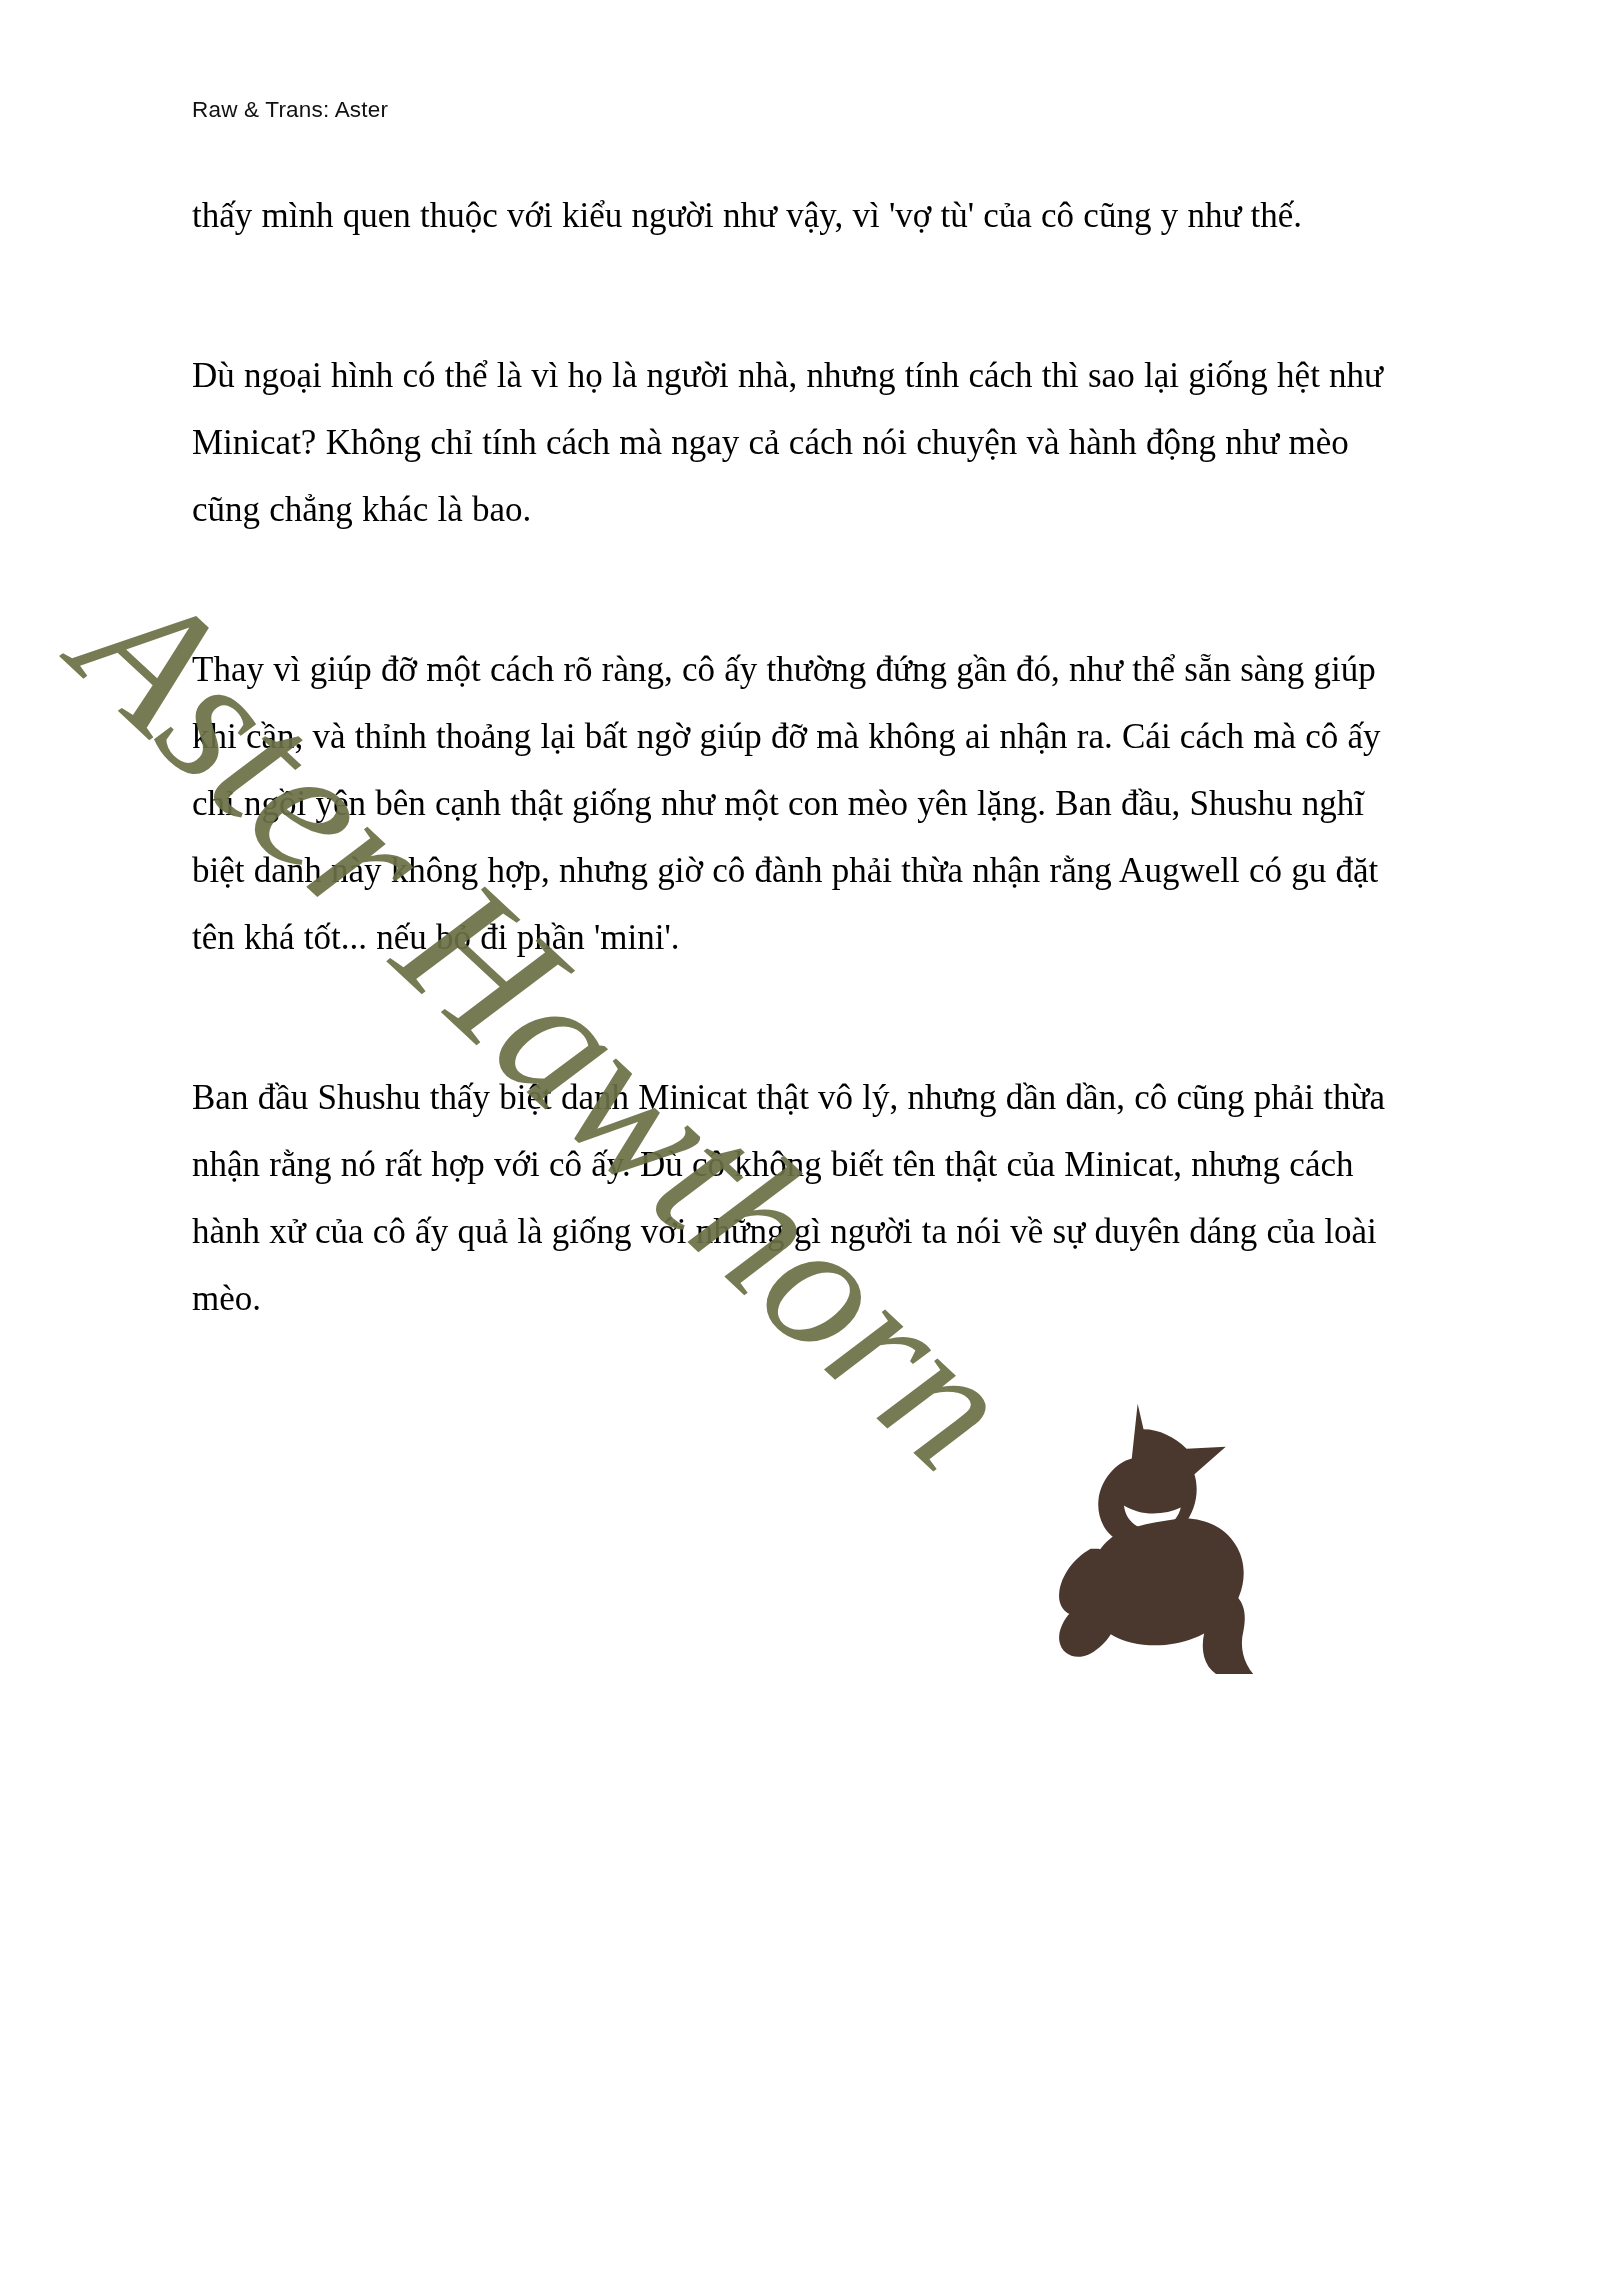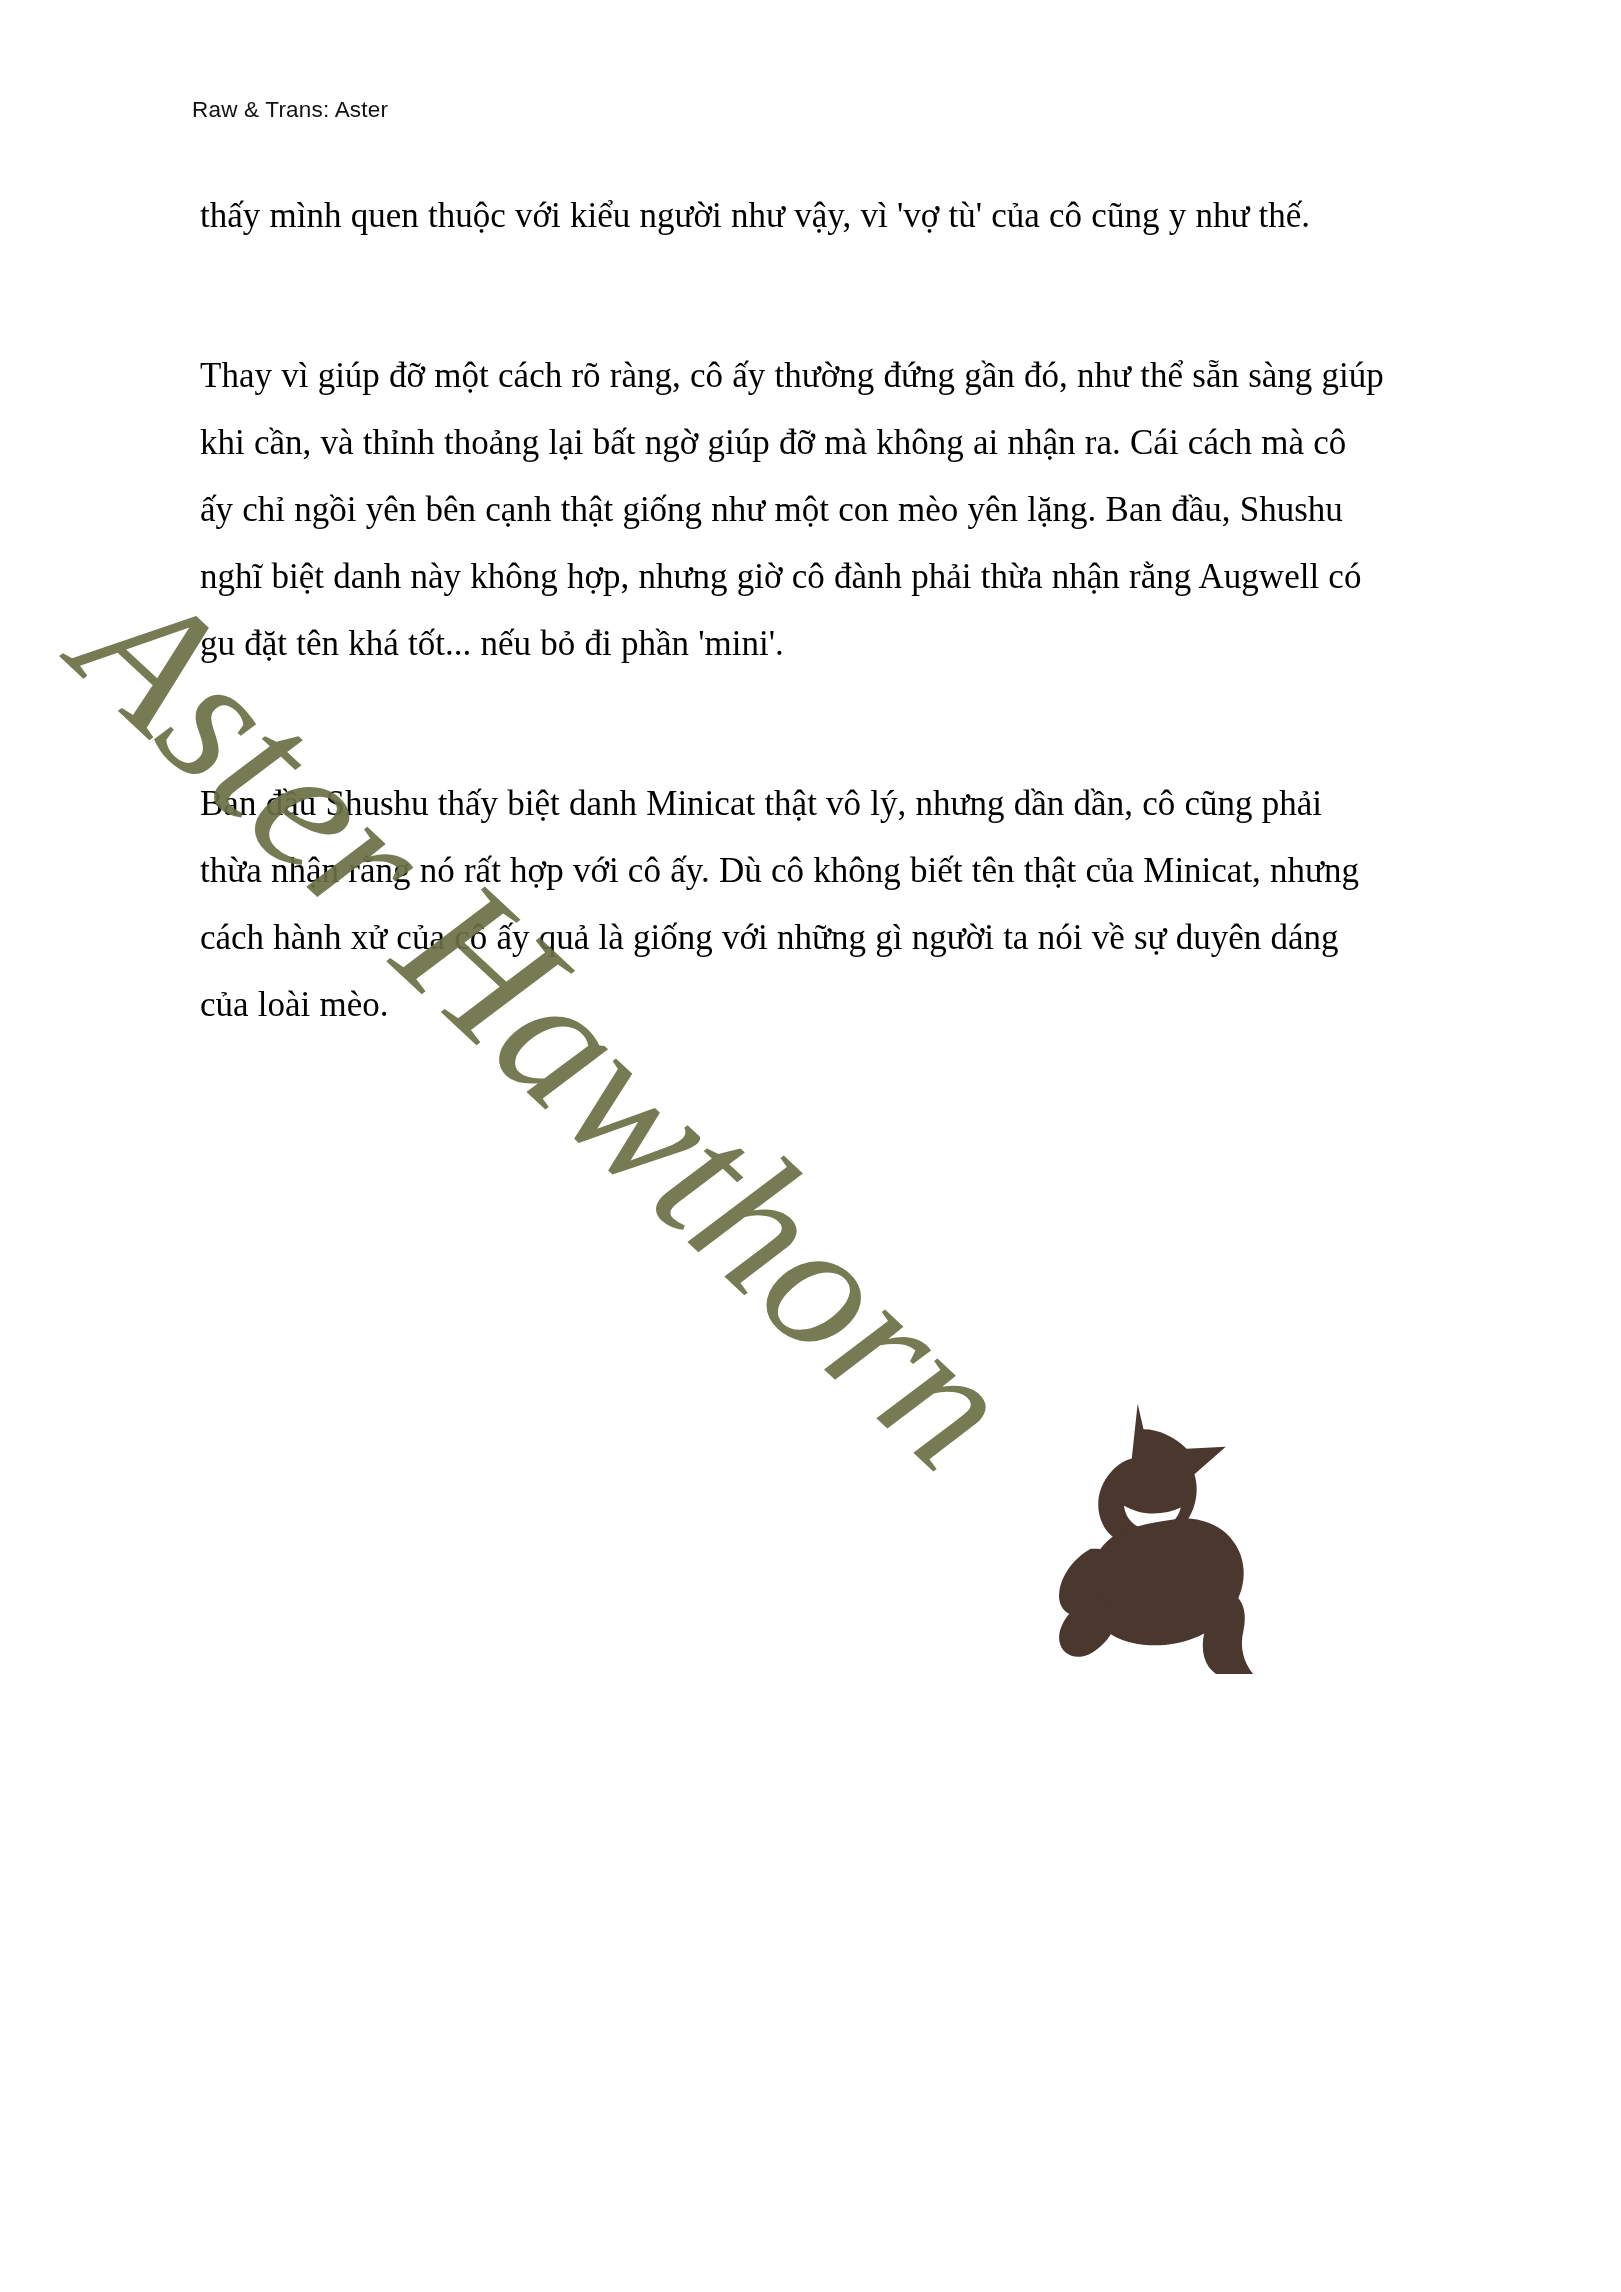--- a/index.html
+++ b/index.html
@@ -79,7 +79,7 @@
   }
 
   .para {
-    margin: 0 0 93px 8px;
+    margin: 0 0 93px 0;
     font-size: 35px;
     line-height: 67px;
     color: #000000;

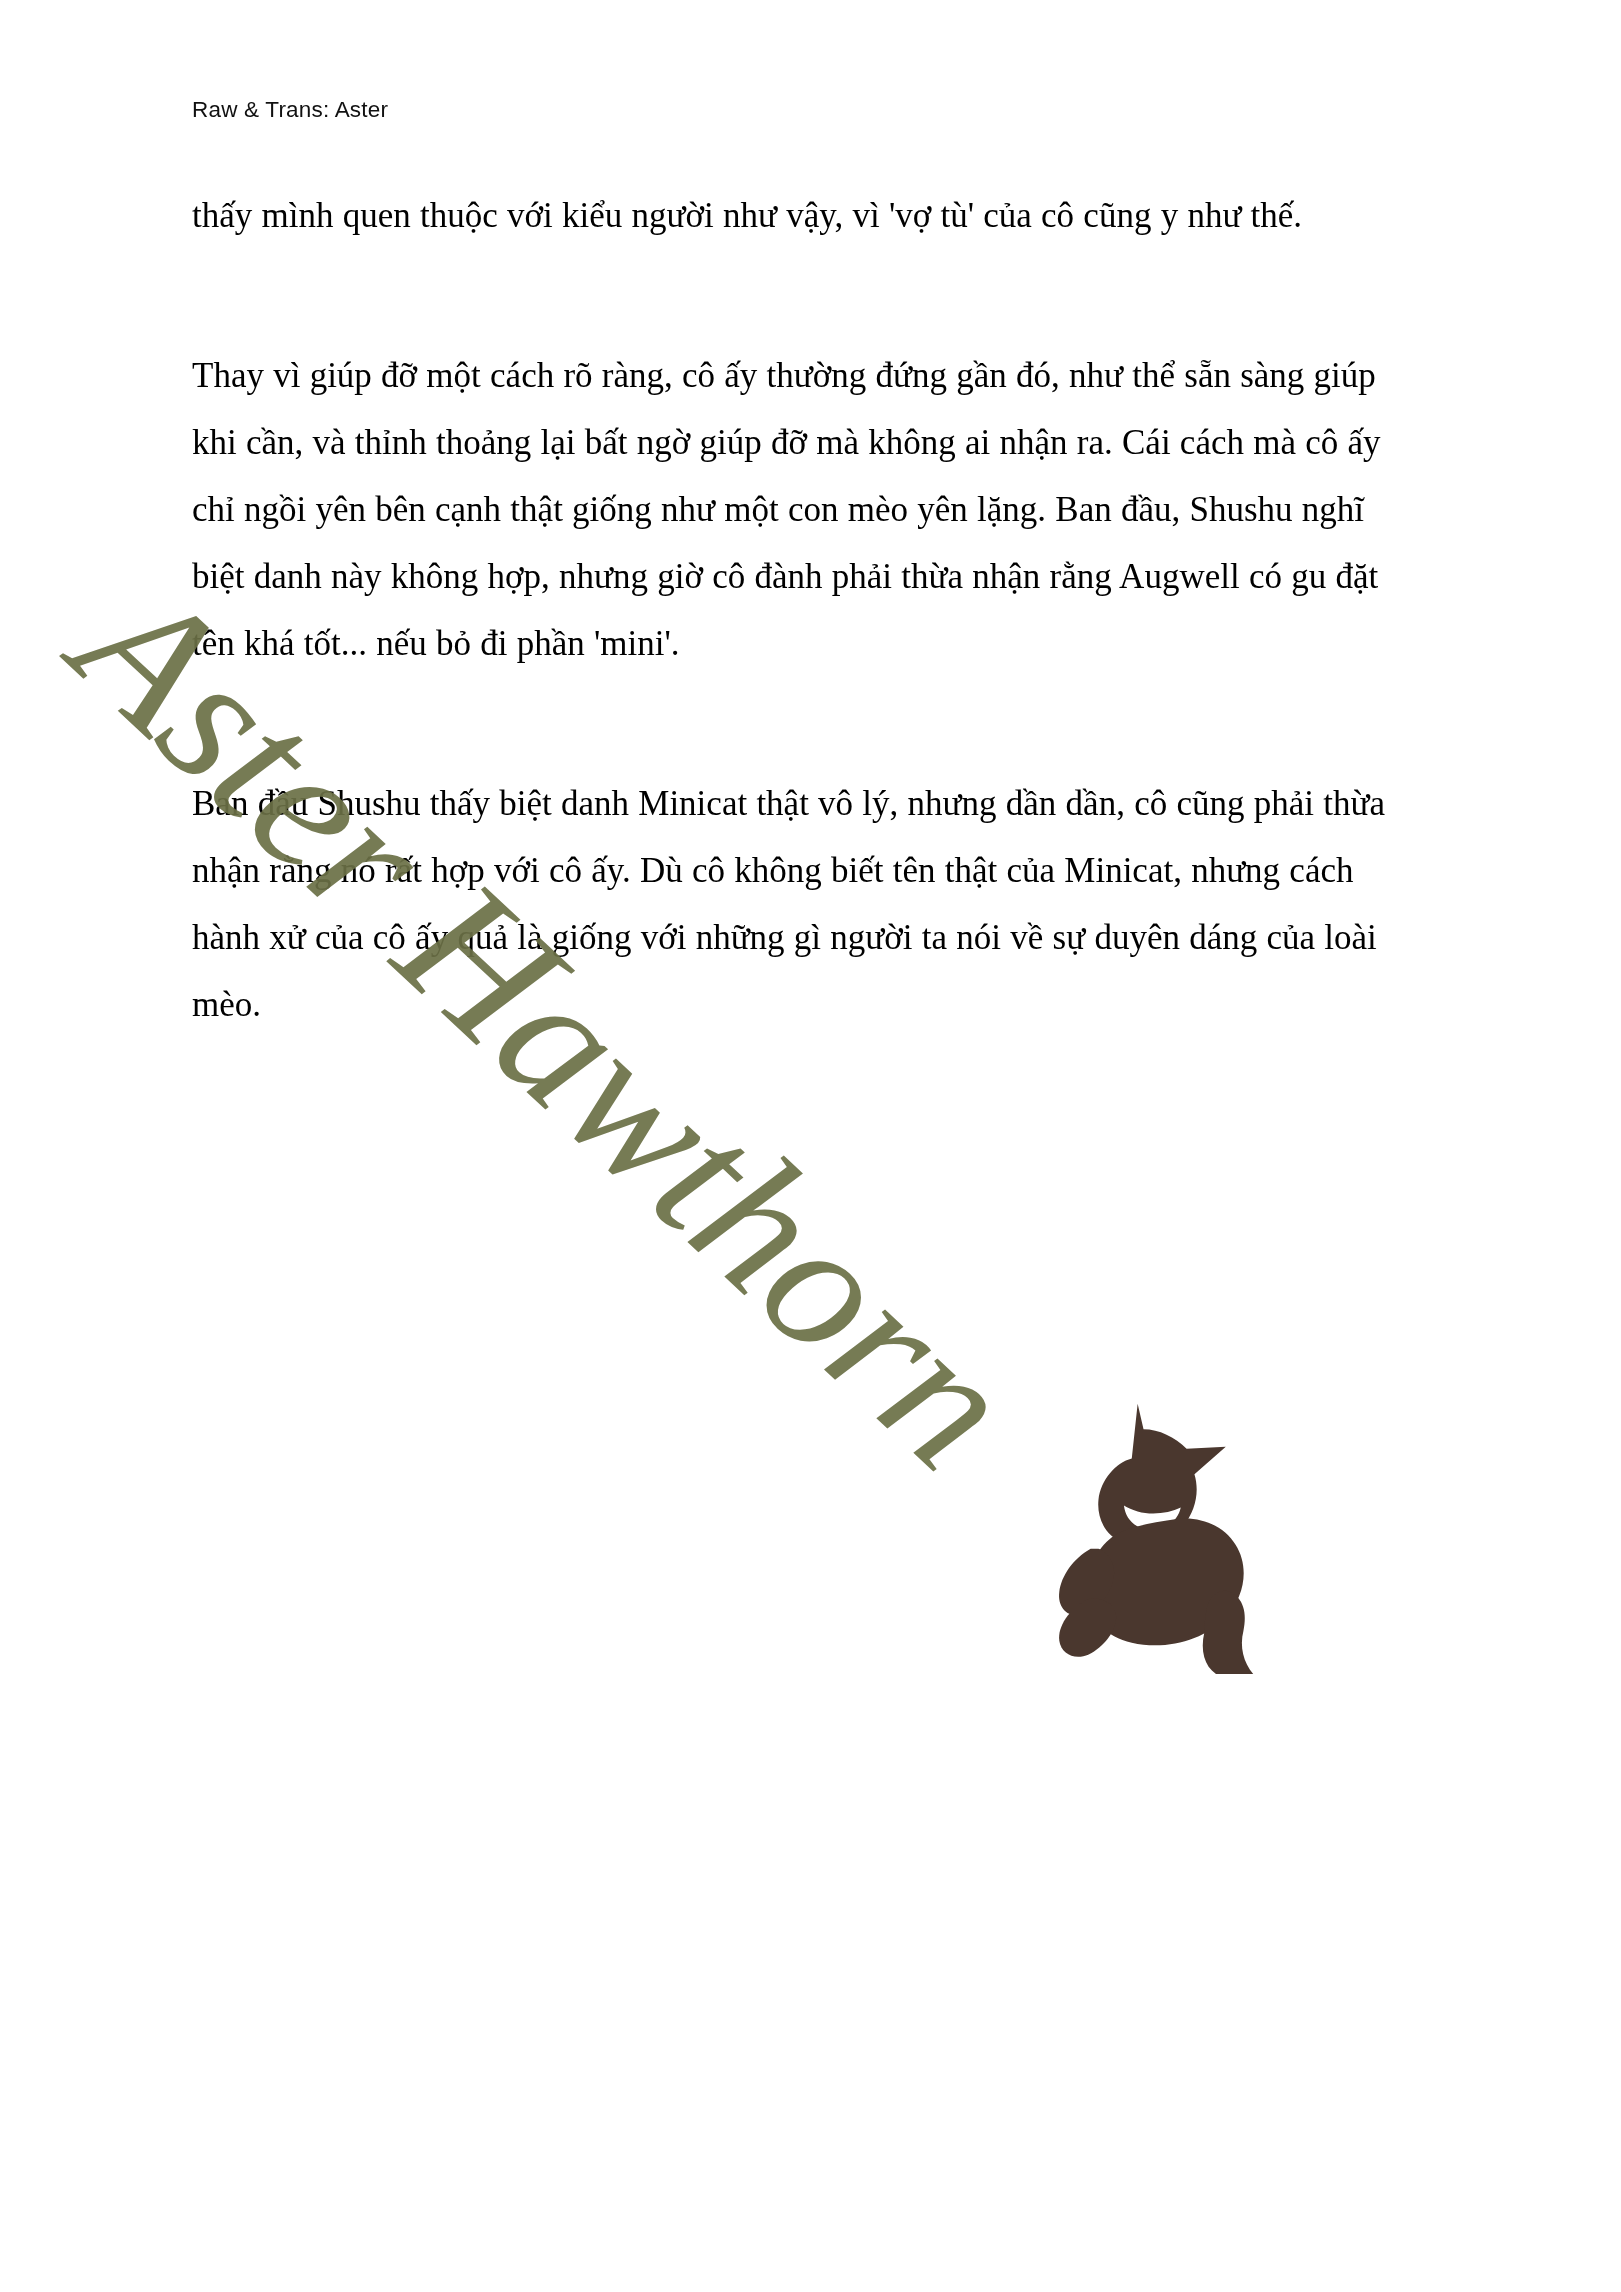--- a/index.html
+++ b/index.html
@@ -98,6 +98,7 @@
 
   <div class="body-text">
     <p class="para">thấy mình quen thuộc với kiểu người như vậy, vì 'vợ tù' của cô cũng y như thế.</p>
+    <p class="para">Dù ngoại hình có thể là vì họ là người nhà, nhưng tính cách thì sao lại giống hệt như Minicat? Không chỉ tính cách mà ngay cả cách nói chuyện và hành động như mèo cũng chẳng khác là bao.</p>
     <p class="para">Thay vì giúp đỡ một cách rõ ràng, cô ấy thường đứng gần đó, như thể sẵn sàng giúp khi cần, và thỉnh thoảng lại bất ngờ giúp đỡ mà không ai nhận ra. Cái cách mà cô ấy chỉ ngồi yên bên cạnh thật giống như một con mèo yên lặng. Ban đầu, Shushu nghĩ biệt danh này không hợp, nhưng giờ cô đành phải thừa nhận rằng Augwell có gu đặt tên khá tốt... nếu bỏ đi phần 'mini'.</p>
     <p class="para">Ban đầu Shushu thấy biệt danh Minicat thật vô lý, nhưng dần dần, cô cũng phải thừa nhận rằng nó rất hợp với cô ấy. Dù cô không biết tên thật của Minicat, nhưng cách hành xử của cô ấy quả là giống với những gì người ta nói về sự duyên dáng của loài mèo.</p>
   </div>

